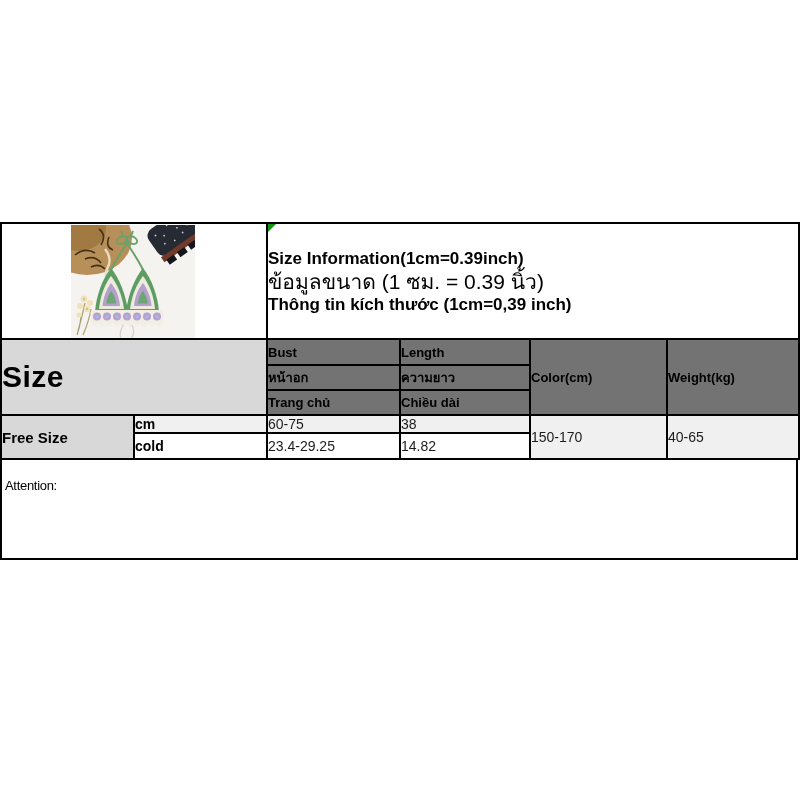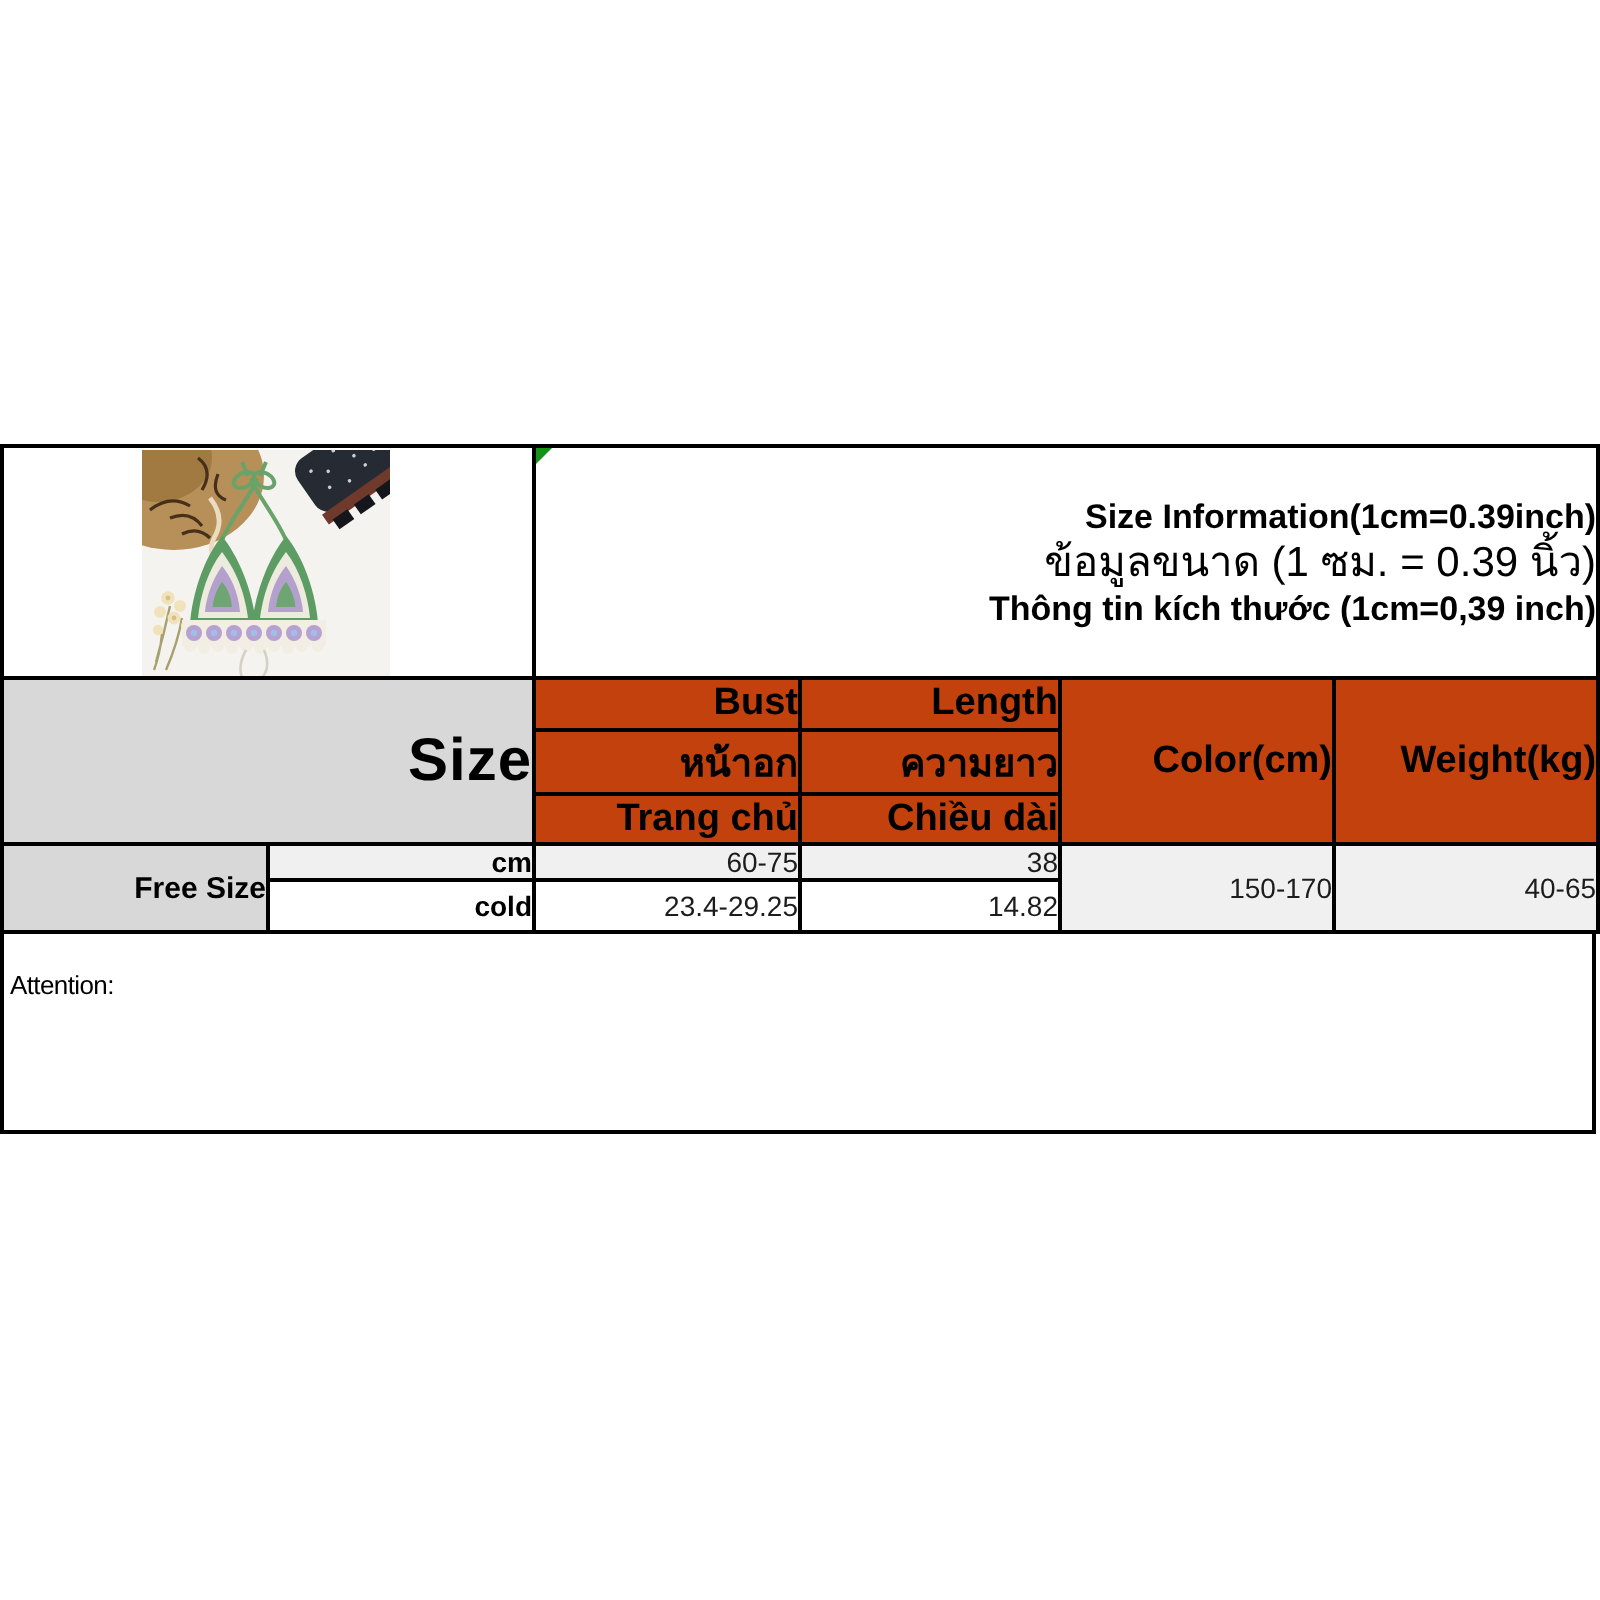--- a/index.html
+++ b/index.html
@@ -11,7 +11,7 @@
 
   table.size-table { border-collapse:collapse; width:798px; table-layout:fixed; }
   table.size-table td {
-    border:2px solid #000; text-align:right; vertical-align:middle;
+    border:2px solid #000; text-align:left; vertical-align:middle;
     padding:0; overflow:hidden;
   }
   .hdr { background:#c2410c; font-weight:bold; font-size:19px; }

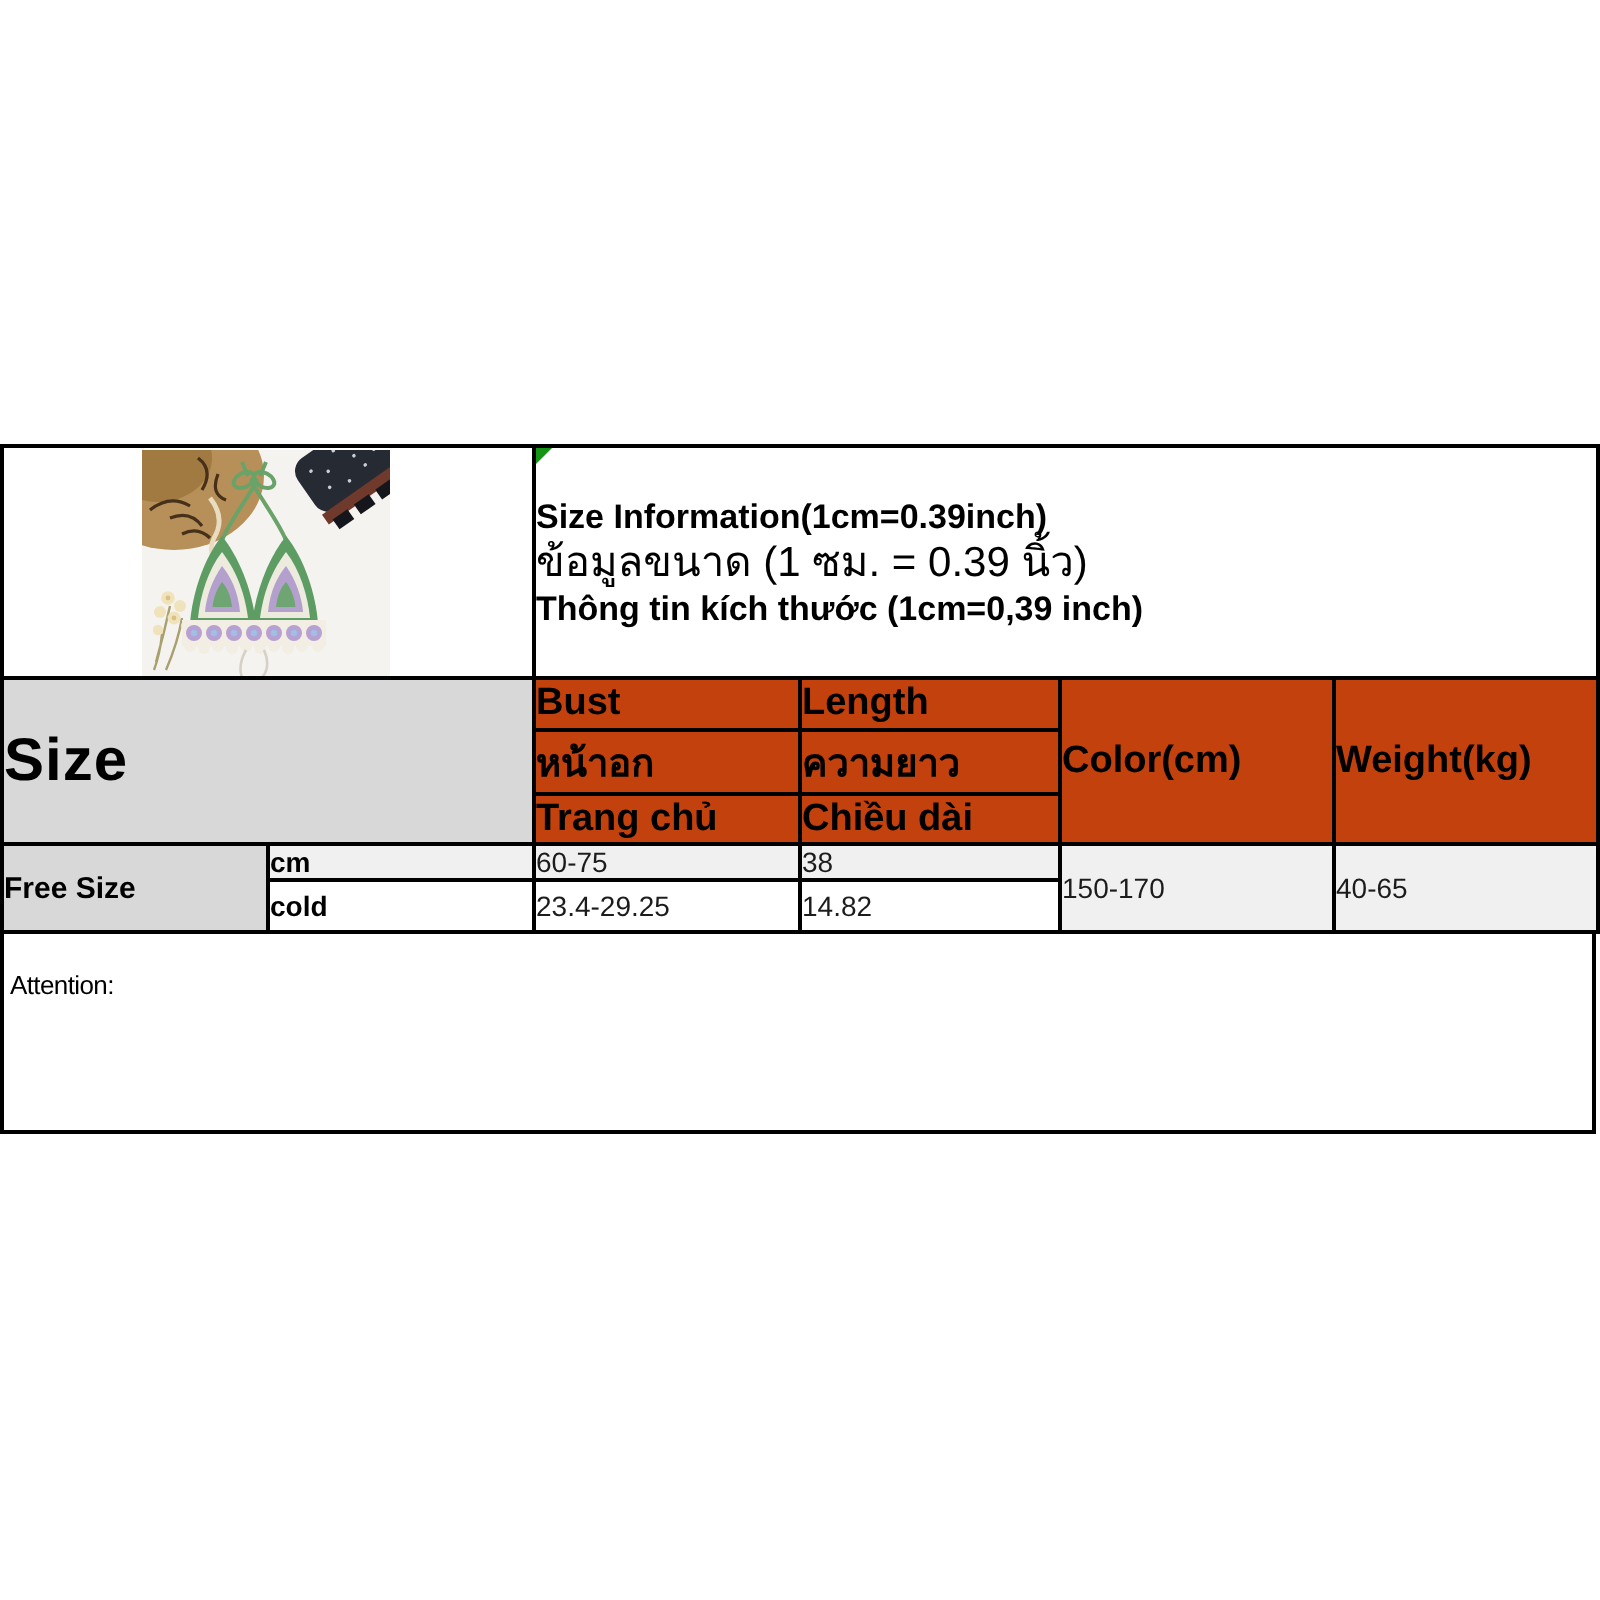--- a/index.html
+++ b/index.html
@@ -14,7 +14,7 @@
     border:2px solid #000; text-align:left; vertical-align:middle;
     padding:0; overflow:hidden;
   }
-  .hdr { background:#c2410c; font-weight:bold; font-size:19px; }
+  .hdr { background:#737373; font-weight:bold; font-size:13px; }
   .tint { background:#f0f0f0; }
   .val { font-size:14px; color:#1c1c1c; font-weight:normal; }
 

